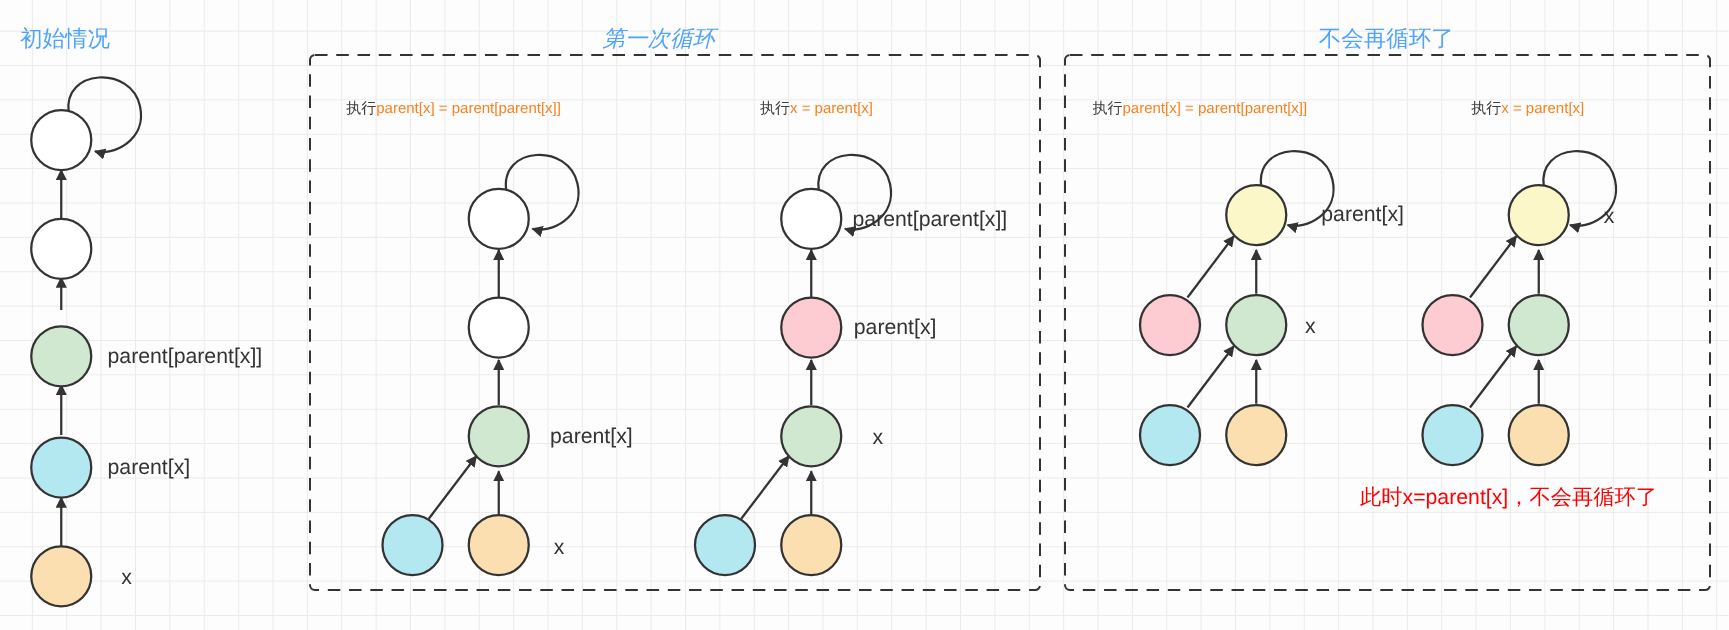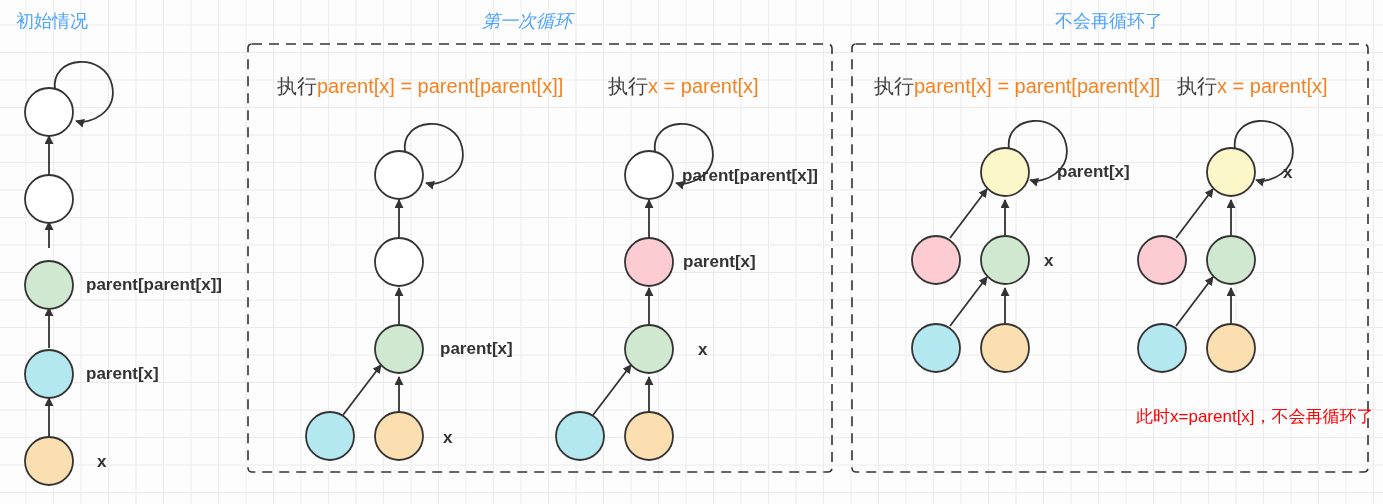--- a/index.html
+++ b/index.html
@@ -33,6 +33,7 @@
     line-height: 22px;
     white-space: nowrap;
     font-family: "Liberation Sans", "DejaVu Sans", sans-serif;
+    margin-top: 10px;
   }
   .op-label {
     position: absolute;

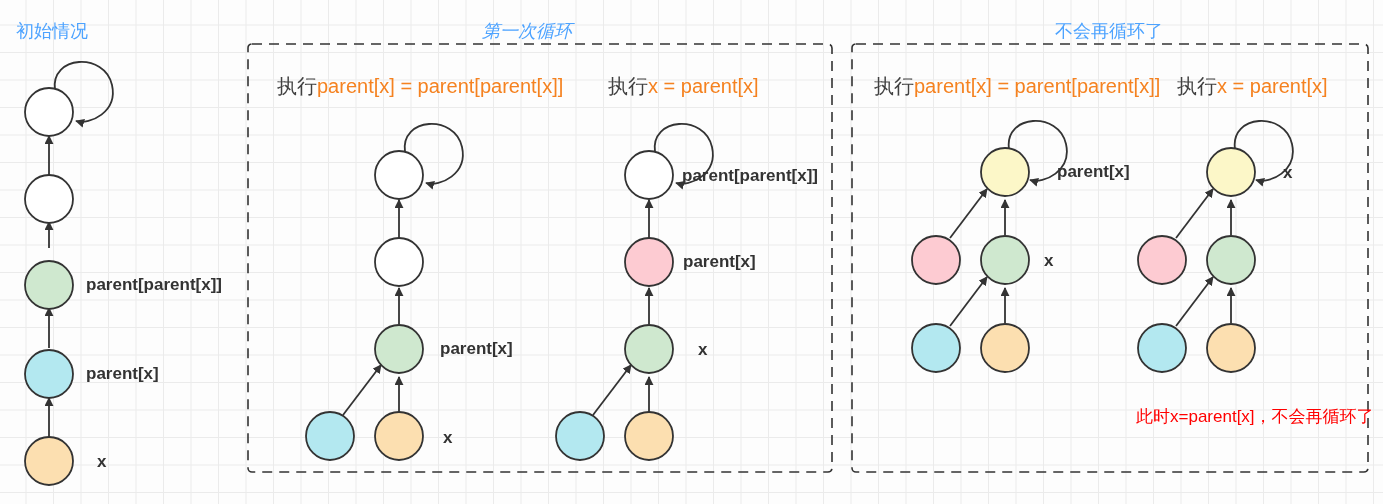--- a/index.html
+++ b/index.html
@@ -37,7 +37,7 @@
   }
   .op-label {
     position: absolute;
-    font-size: 20px;
+    font-size: 12px;
     line-height: 20px;
     white-space: nowrap;
     color: #404040;

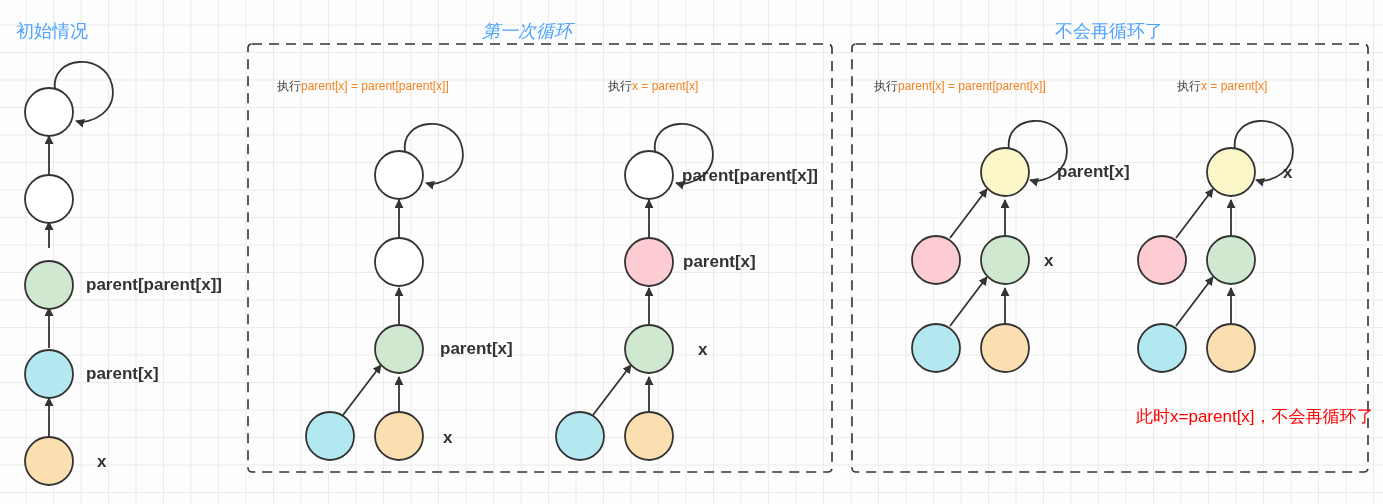--- a/index.html
+++ b/index.html
@@ -51,7 +51,6 @@
     line-height: 20px;
     white-space: nowrap;
     color: #333333;
-    font-weight: bold;
   }
   .note-red {
     position: absolute;

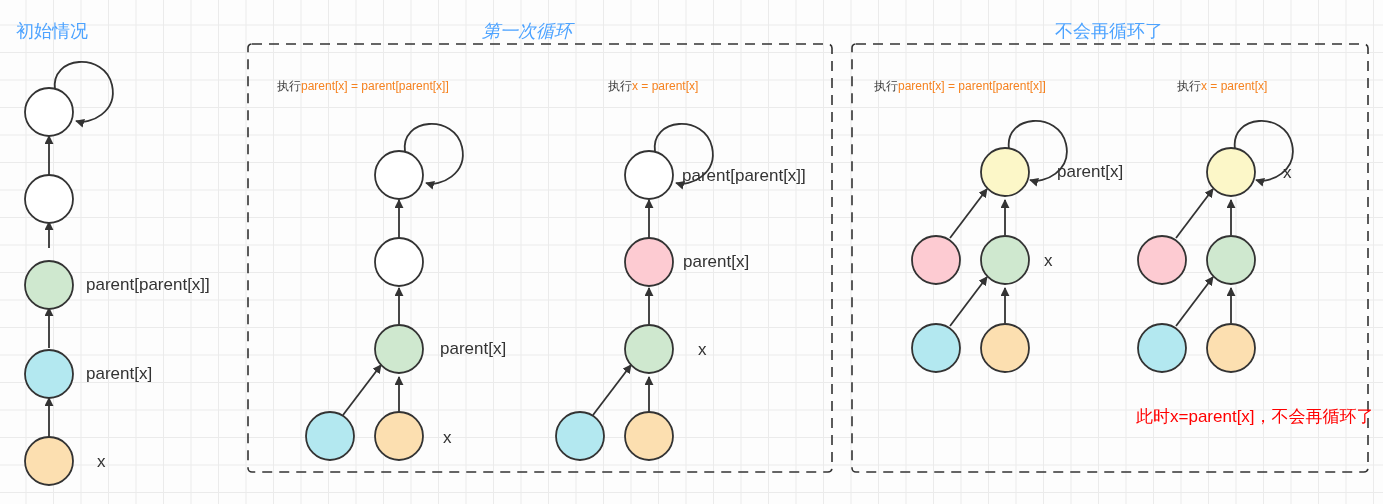--- a/index.html
+++ b/index.html
@@ -184,7 +184,7 @@
   </div>
   <div class="node-label" style="left:1283px; top:163px;">x</div>
 
-  <div class="note-red" style="left:1088px; top:406px;margin-left:48px;">此时x=parent[x]，不会再循环了</div>
+  <div class="note-red" style="left:1088px; top:387px;">此时x=parent[x]，不会再循环了</div>
 
 </div>
 

